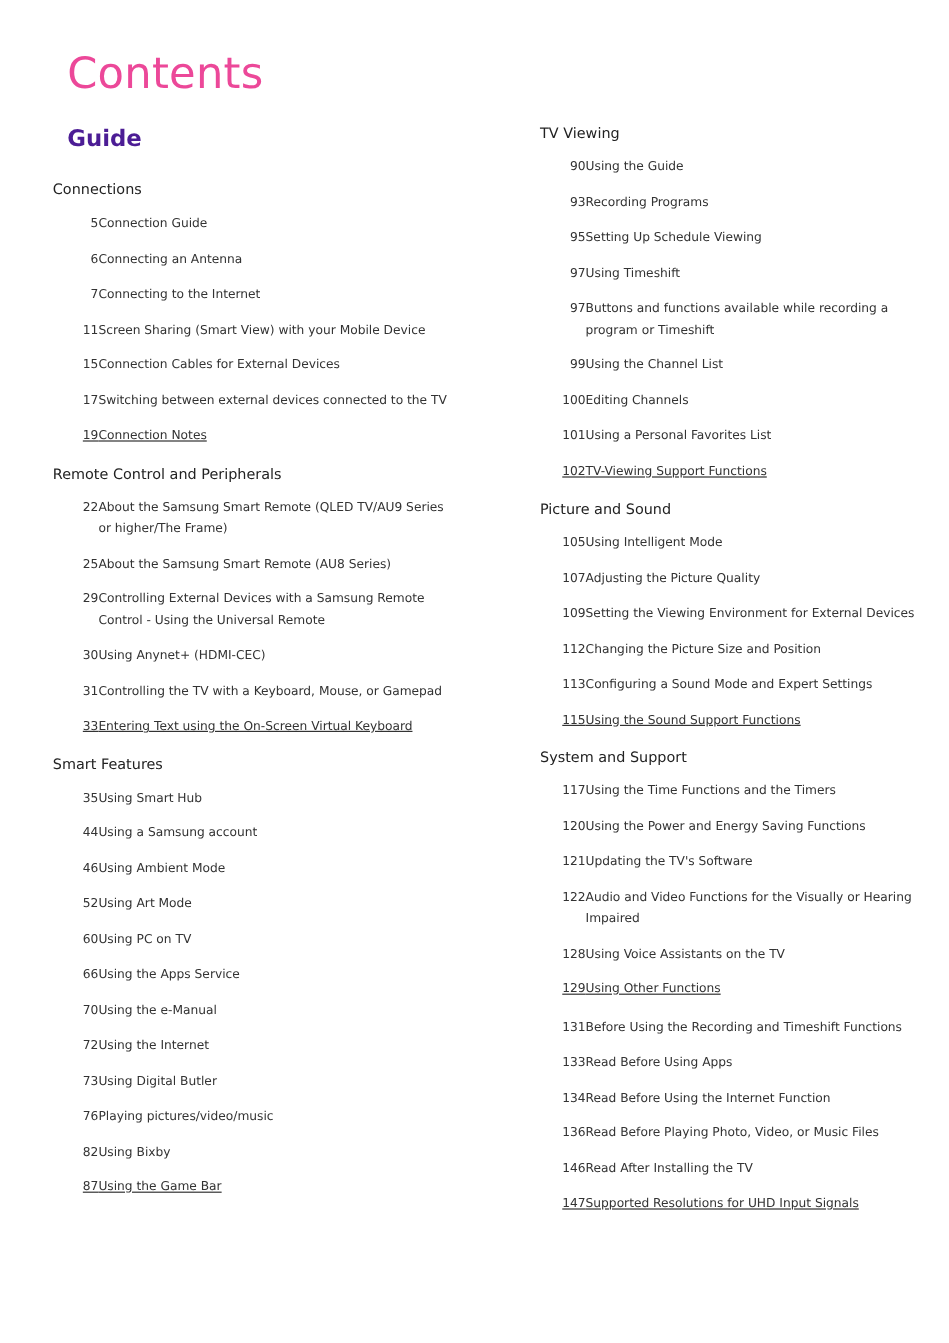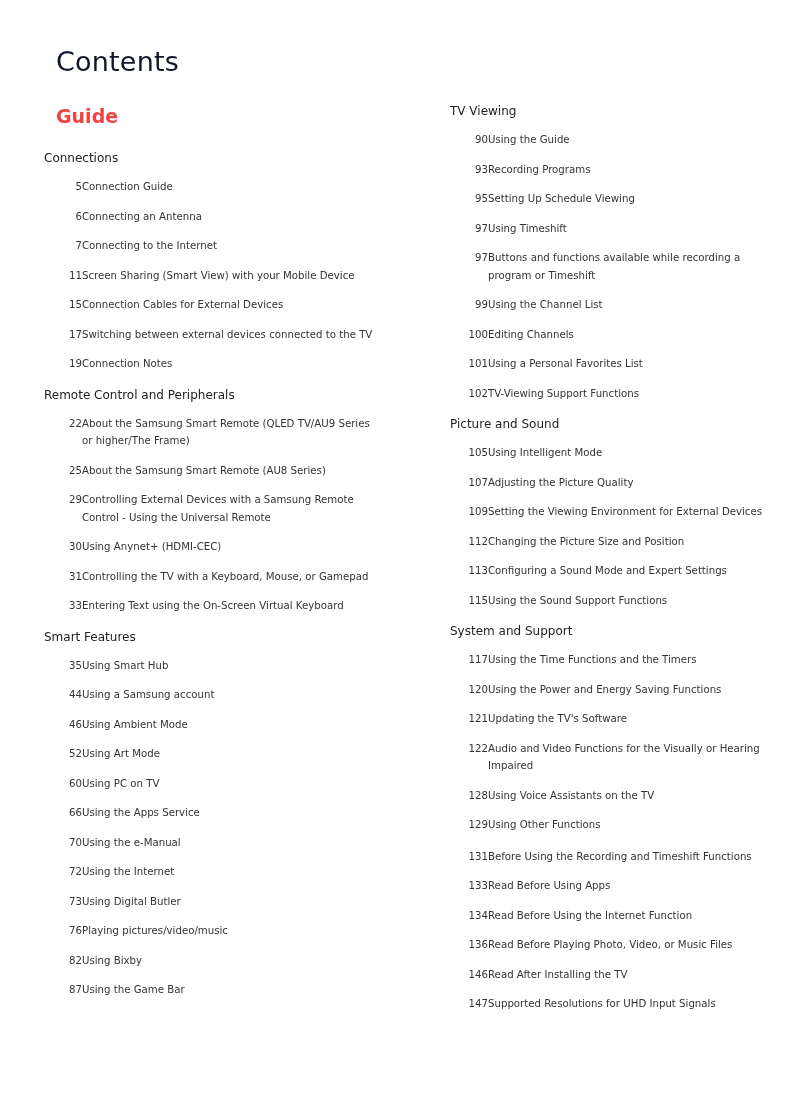--- a/index.html
+++ b/index.html
@@ -9,7 +9,7 @@
     }
     .title {
       position: absolute; left: 56px; top: 43px;
-      font-size: 27px; color: #0f172a; font-weight: normal; letter-spacing: 0.2px;
+      font-size: 36px; color: #ec4899; font-weight: normal; letter-spacing: 0.2px;
       margin: 0; line-height: 38px;
     }
     .guide {

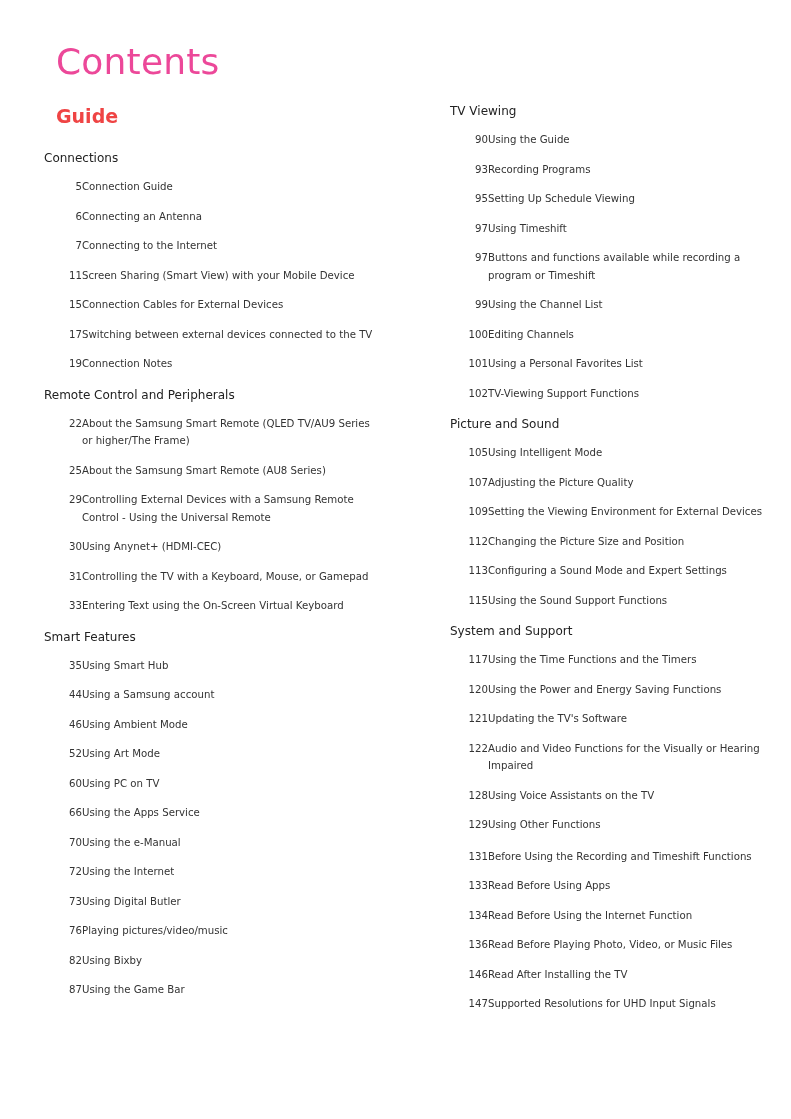--- a/index.html
+++ b/index.html
@@ -14,7 +14,7 @@
     }
     .guide {
       position: absolute; left: 56px; top: 104px;
-      font-size: 19px; color: #ef4444; margin: 0; line-height: 24px;
+      font-size: 19px; color: #4c1d95; margin: 0; line-height: 24px;
     }
     .col { position: absolute; width: 330px; }
     .col.left { left: 44px; top: 150px; }

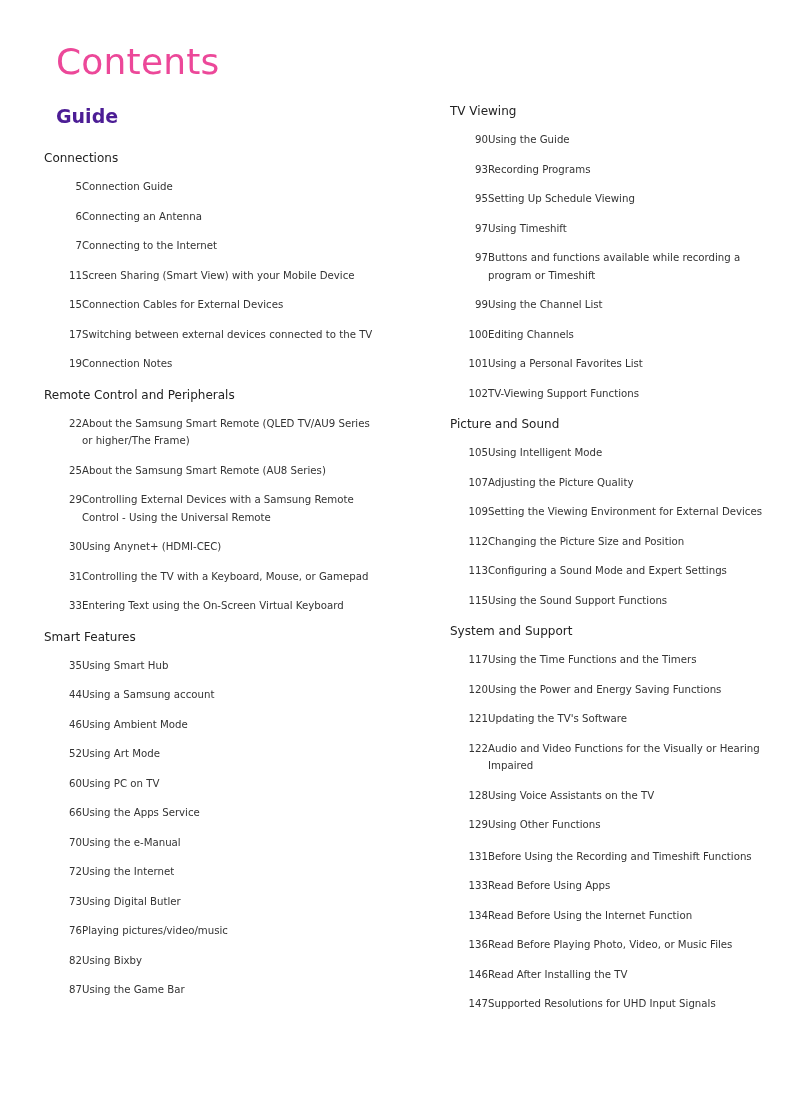--- a/index.html
+++ b/index.html
@@ -32,7 +32,7 @@
     .col.right .entry .num { padding-left: 15px; width: 23px; }
     .entry .label { flex: 1; }
     .section { margin-bottom: 14px; }
-    .entry:last-child { margin-bottom: 0; }
+    .entry:last-child { margin-bottom: 0; text-decoration: underline; }
   </style>
 </head>
 <body>

